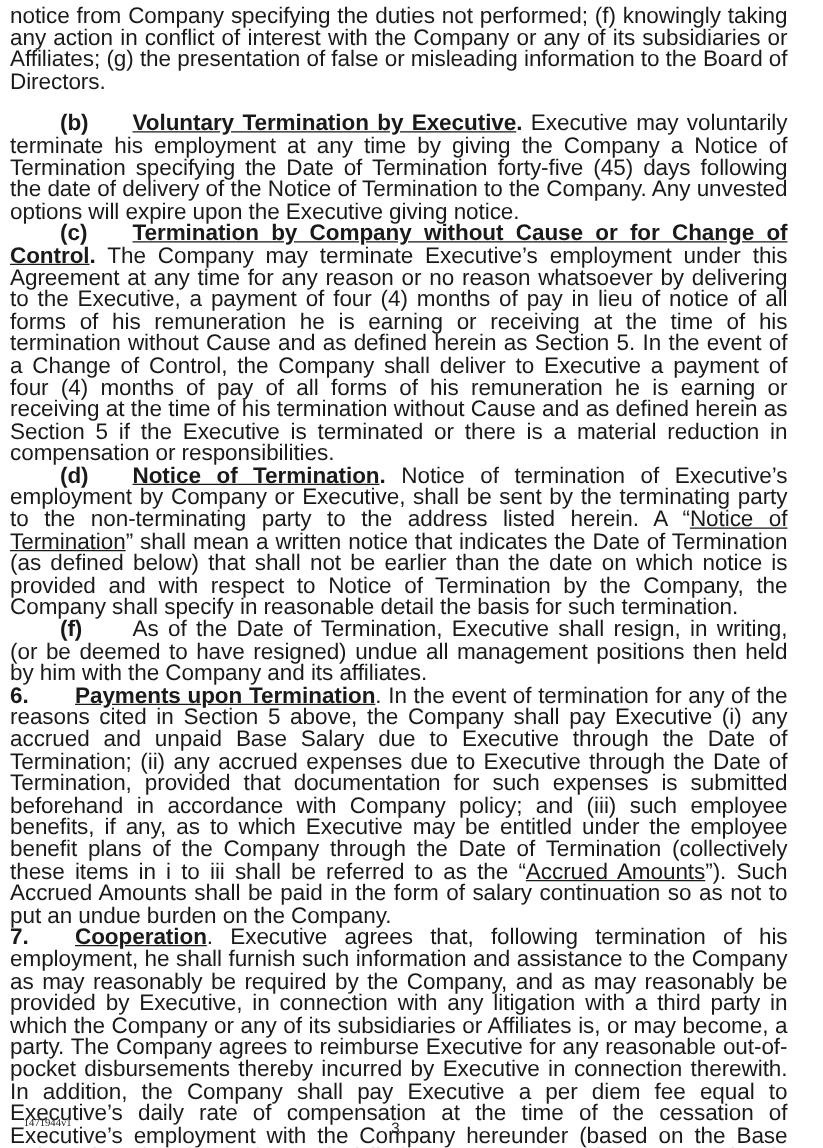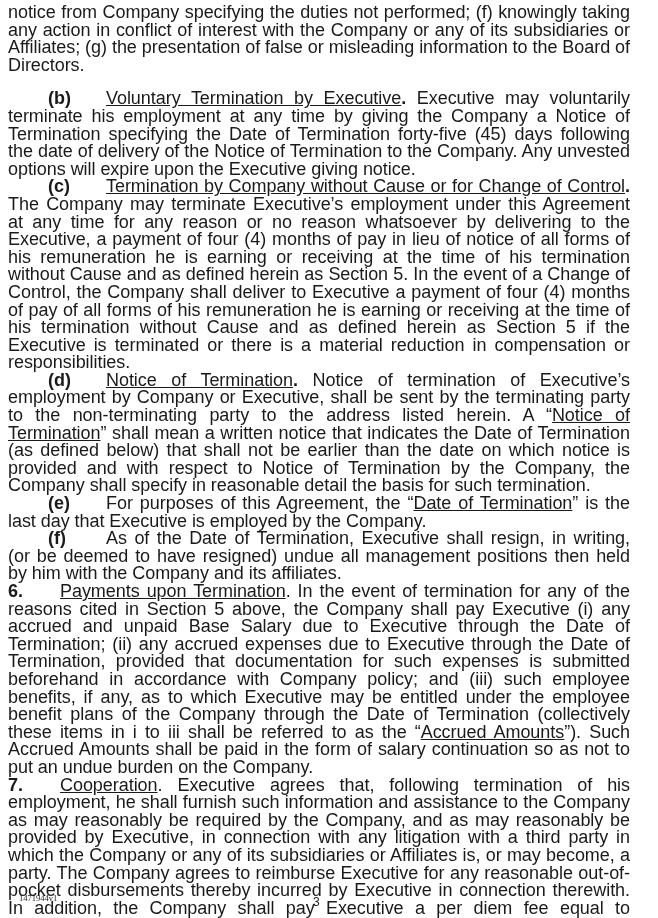--- a/index.html
+++ b/index.html
@@ -20,7 +20,7 @@
   .gap { }
   .lbl { font-weight: bold; display: inline-block; width: 58px; text-indent: 0; }
   .num { font-weight: bold; display: inline-block; width: 52px; }
-  .hd { font-weight: normal; text-decoration: underline; }
+  .hd { font-weight: bold; text-decoration: underline; }
   .u { text-decoration: underline; }
   .footer-id {
     position: absolute; left: 8px; top: 893px;

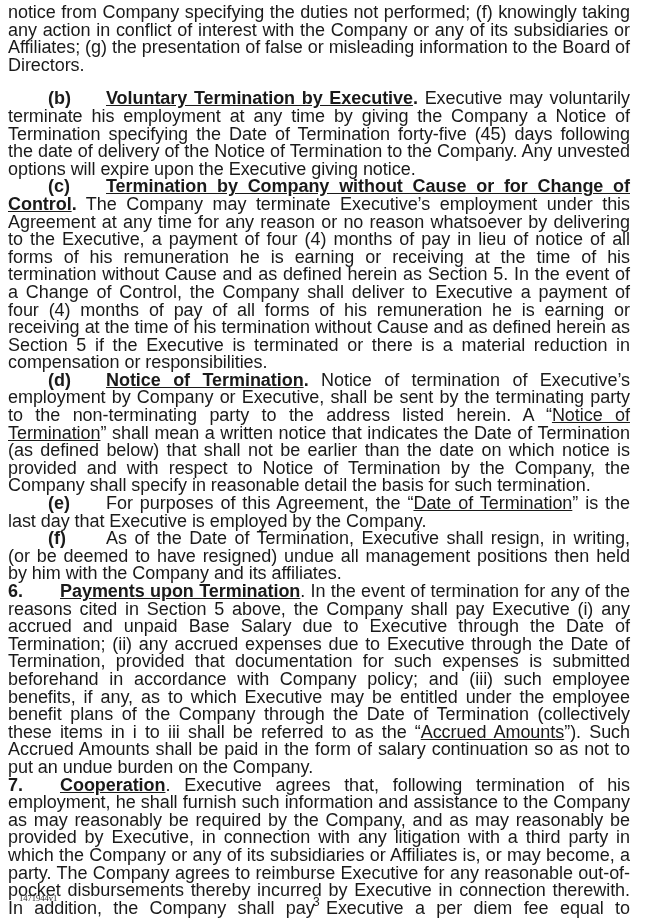--- a/index.html
+++ b/index.html
@@ -44,7 +44,6 @@
 
   <p class="indent gap"><span class="lbl">(d)</span><span class="hd">Notice of Termination</span><span style="font-weight:bold;">.</span><span>  Notice of termination of Executive’s employment by Company or Executive, shall be sent by the terminating party to the non-terminating party to the address listed herein.  A “</span><span class="u">Notice of Termination</span><span>” shall mean a written notice that indicates the Date of Termination (as defined below) that shall not be earlier than the date on which notice is provided and with respect to Notice of Termination by the Company, the Company shall specify in reasonable detail the basis for such termination.</span></p>
 
-  <p class="indent gap"><span class="lbl">(e)</span><span>For purposes of this Agreement, the “</span><span class="u">Date of Termination</span><span>” is the last day that Executive is employed by the Company.</span></p>
 
   <p class="indent gap"><span class="lbl">(f)</span><span>As of the Date of Termination, Executive shall resign, in writing, (or be deemed to have resigned) undue all management positions then held by him with the Company and its affiliates.</span></p>
 

